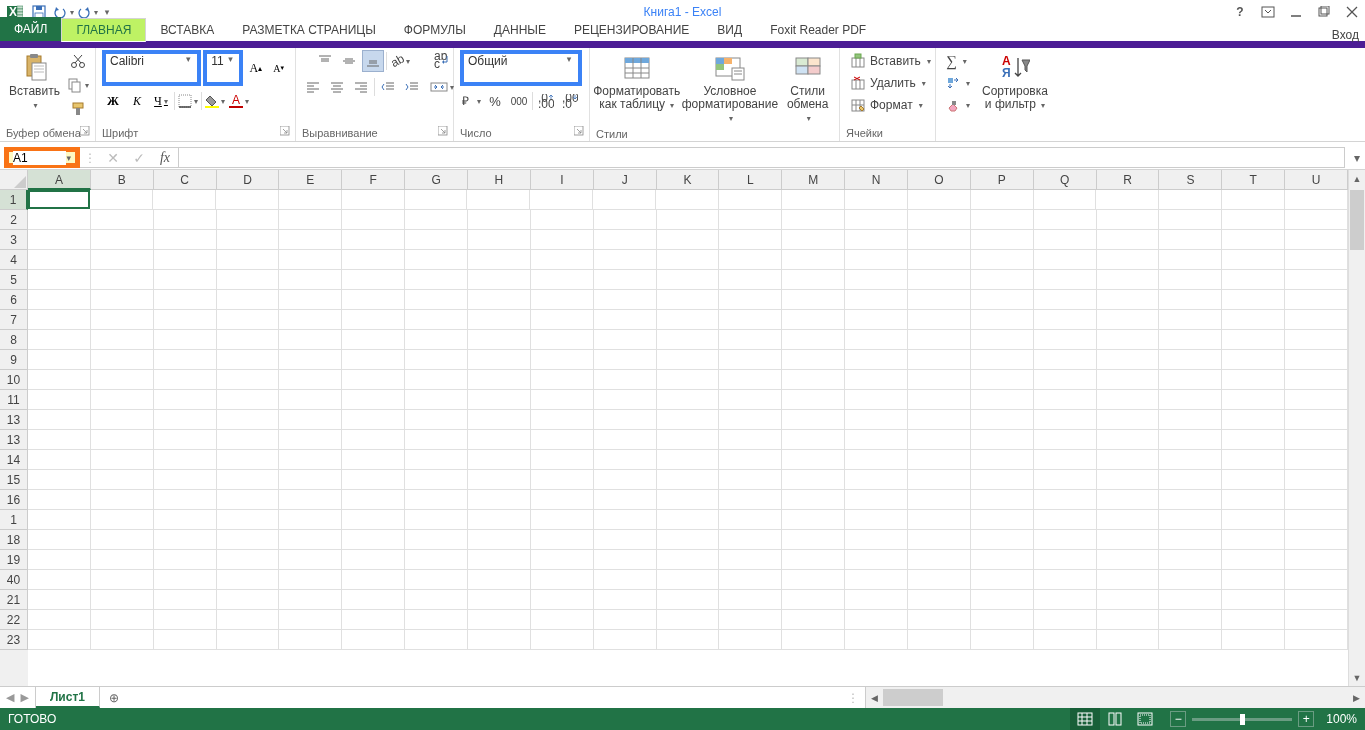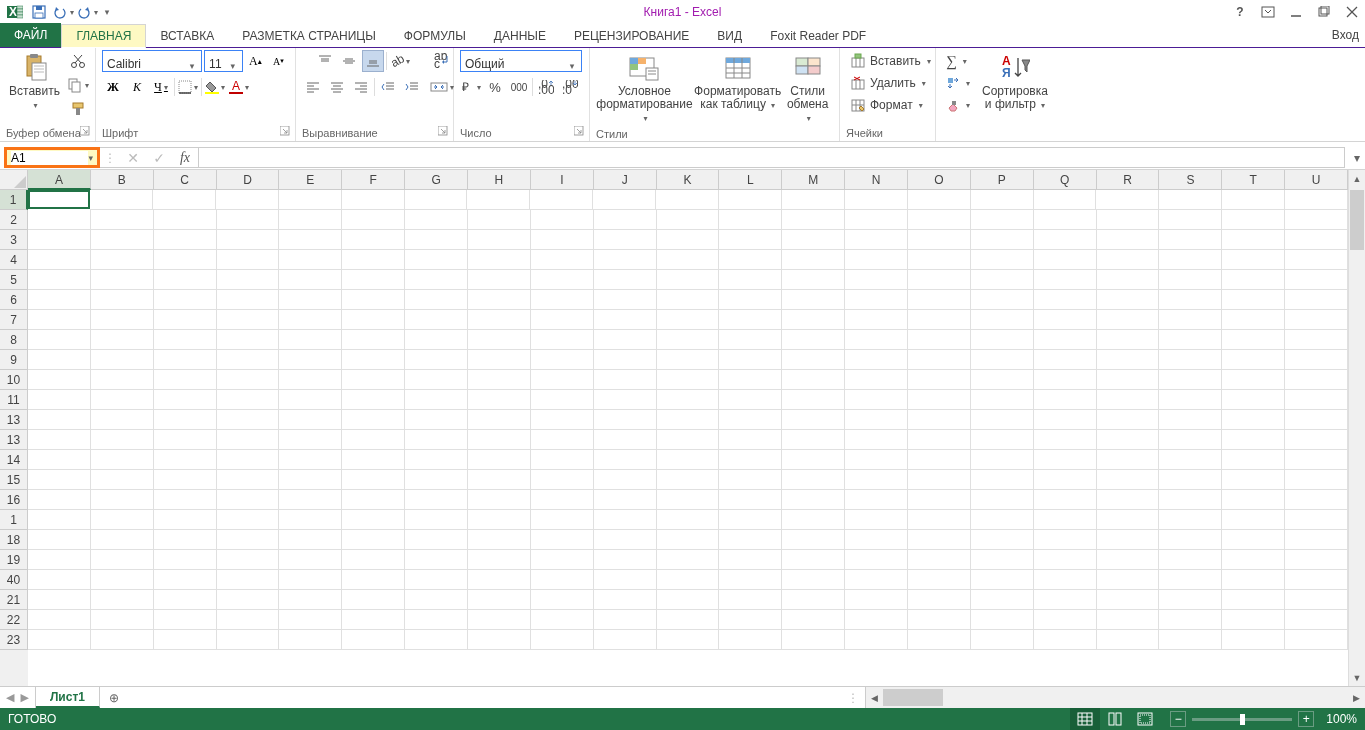--- a/index.html
+++ b/index.html
@@ -7,7 +7,7 @@
 .titlebar{height:24px;background:#fff;display:flex;align-items:center;padding:0 4px;position:relative}
 .qat{display:flex;align-items:center;gap:2px}
 .qat-btn{width:22px;height:22px;display:flex;align-items:center;justify-content:center;cursor:pointer}
-.title-center{position:absolute;left:50%;transform:translateX(-50%);color:#a21caf;font-size:12px}
+.title-center{position:absolute;left:50%;transform:translateX(-50%);color:#3b82f6;font-size:12px}
 .winctrl{position:absolute;right:0;display:flex;gap:2px;align-items:center}
 .winctrl .wb{width:26px;height:20px;display:flex;align-items:center;justify-content:center;cursor:pointer;color:#555}
 .tabbar{height:24px;background:#fff;display:flex;align-items:flex-end;border-bottom:1px solid #4c1d95;position:relative}

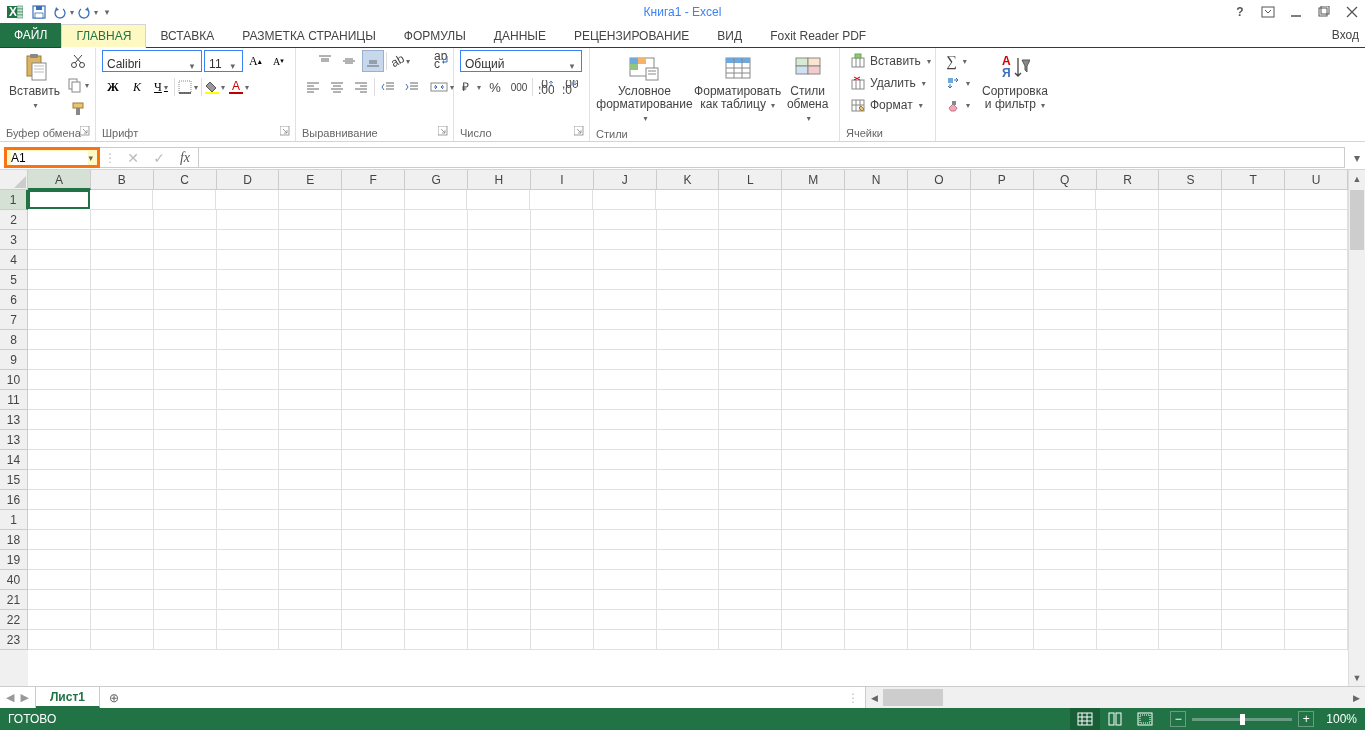--- a/index.html
+++ b/index.html
@@ -10,7 +10,7 @@
 .title-center{position:absolute;left:50%;transform:translateX(-50%);color:#3b82f6;font-size:12px}
 .winctrl{position:absolute;right:0;display:flex;gap:2px;align-items:center}
 .winctrl .wb{width:26px;height:20px;display:flex;align-items:center;justify-content:center;cursor:pointer;color:#555}
-.tabbar{height:24px;background:#fff;display:flex;align-items:flex-end;border-bottom:1px solid #4c1d95;position:relative}
+.tabbar{height:24px;background:#fff;display:flex;align-items:flex-end;border-bottom:7px solid #4c1d95;position:relative}
 .tab{padding:4px 14px;color:#444;cursor:pointer;text-transform:uppercase;font-size:12px}
 .tab.file{background:#217346;color:#fff;padding:5px 14px}
 .tab.active{background:#fef9c3;border:1px solid #d4d4d4;border-bottom:1px solid #fff;margin-bottom:-1px;color:#217346}

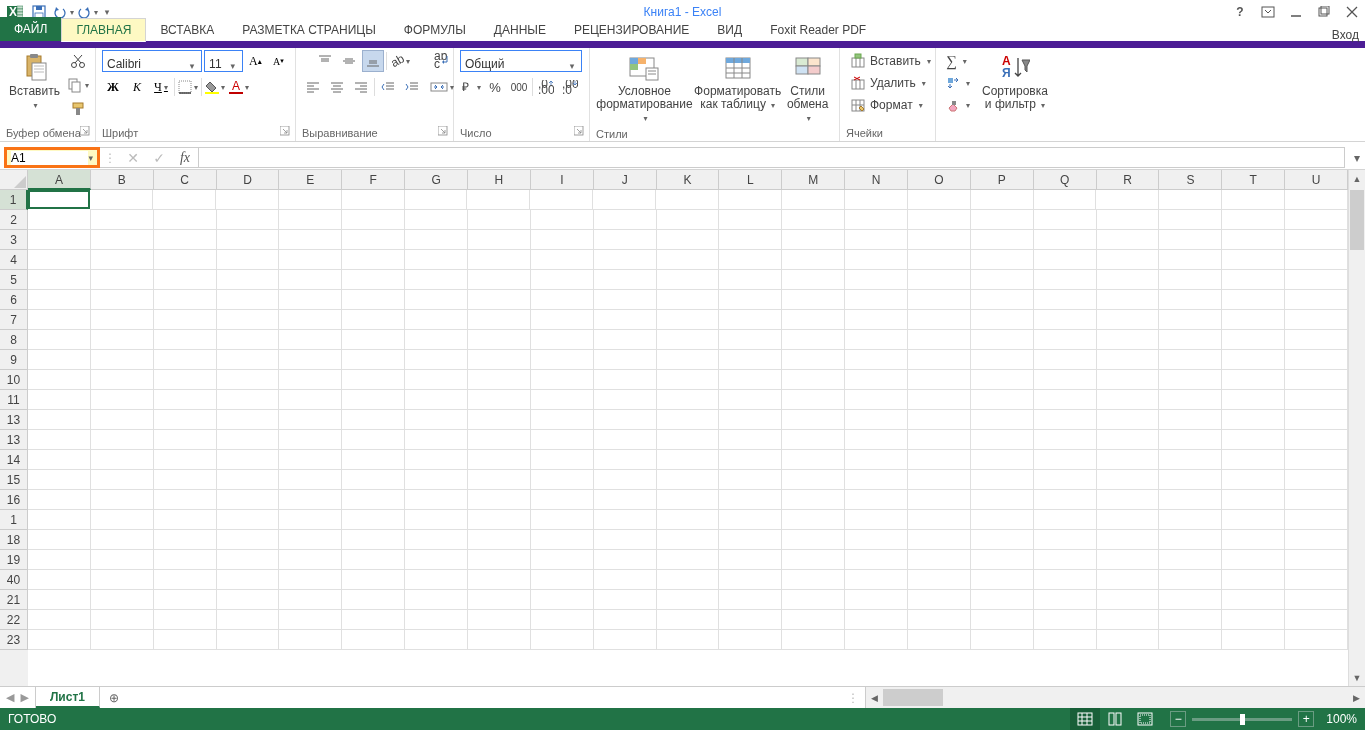--- a/index.html
+++ b/index.html
@@ -13,7 +13,7 @@
 .tabbar{height:24px;background:#fff;display:flex;align-items:flex-end;border-bottom:7px solid #4c1d95;position:relative}
 .tab{padding:4px 14px;color:#444;cursor:pointer;text-transform:uppercase;font-size:12px}
 .tab.file{background:#217346;color:#fff;padding:5px 14px}
-.tab.active{background:#fef9c3;border:1px solid #d4d4d4;border-bottom:1px solid #fff;margin-bottom:-1px;color:#217346}
+.tab.active{background:#bef264;border:1px solid #d4d4d4;border-bottom:1px solid #fff;margin-bottom:-1px;color:#217346}
 .signin{position:absolute;right:6px;top:4px;color:#444;font-size:12px}
 .ribbon{height:94px;background:#fff;border-bottom:1px solid #d4d4d4;display:flex}
 .group{border-right:1px solid #e1e1e1;padding:2px 6px 0;display:flex;flex-direction:column;justify-content:space-between;position:relative}

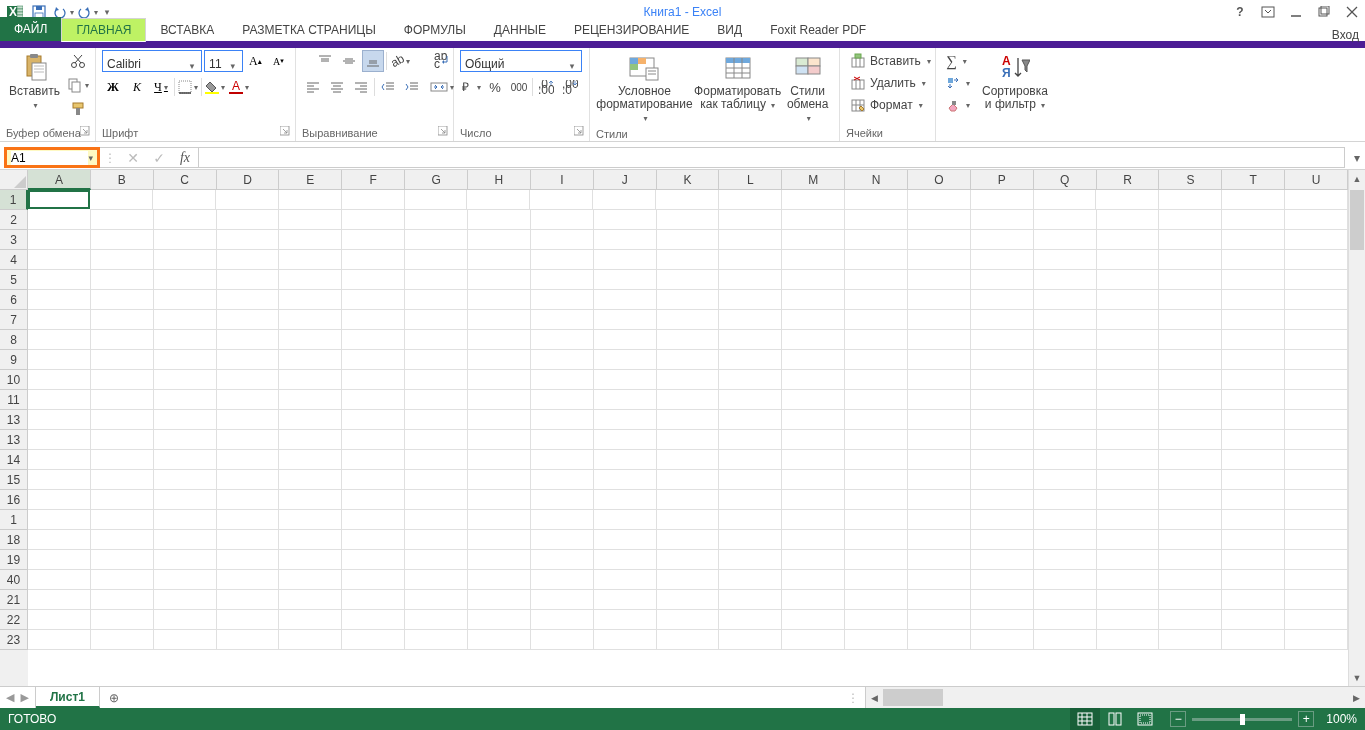--- a/index.html
+++ b/index.html
@@ -27,7 +27,7 @@
 .bigbtn .lbl{font-size:11px;color:#444;line-height:1.1;margin-top:1px}
 .smbtn{width:22px;height:22px;display:flex;align-items:center;justify-content:center;cursor:pointer}
 .smbtn.active{background:#c7d8ed;border:1px solid #9bb0ce}
-.combo{height:22px;border:1px solid #3b82f6;background:#fff;display:flex;align-items:flex-end;padding:0 2px 0 4px;cursor:pointer}
+.combo{height:36px;border:4px solid #3b82f6;background:#fff;display:flex;align-items:flex-start;padding:0 2px 0 4px;cursor:pointer}
 .combo .cv{flex:1;font-size:12px;color:#333}
 .combo .cdrop{width:14px;text-align:center;color:#666;font-size:9px}
 .rowbtn{display:flex;align-items:center;padding:2px 4px;cursor:pointer;height:22px;gap:4px}

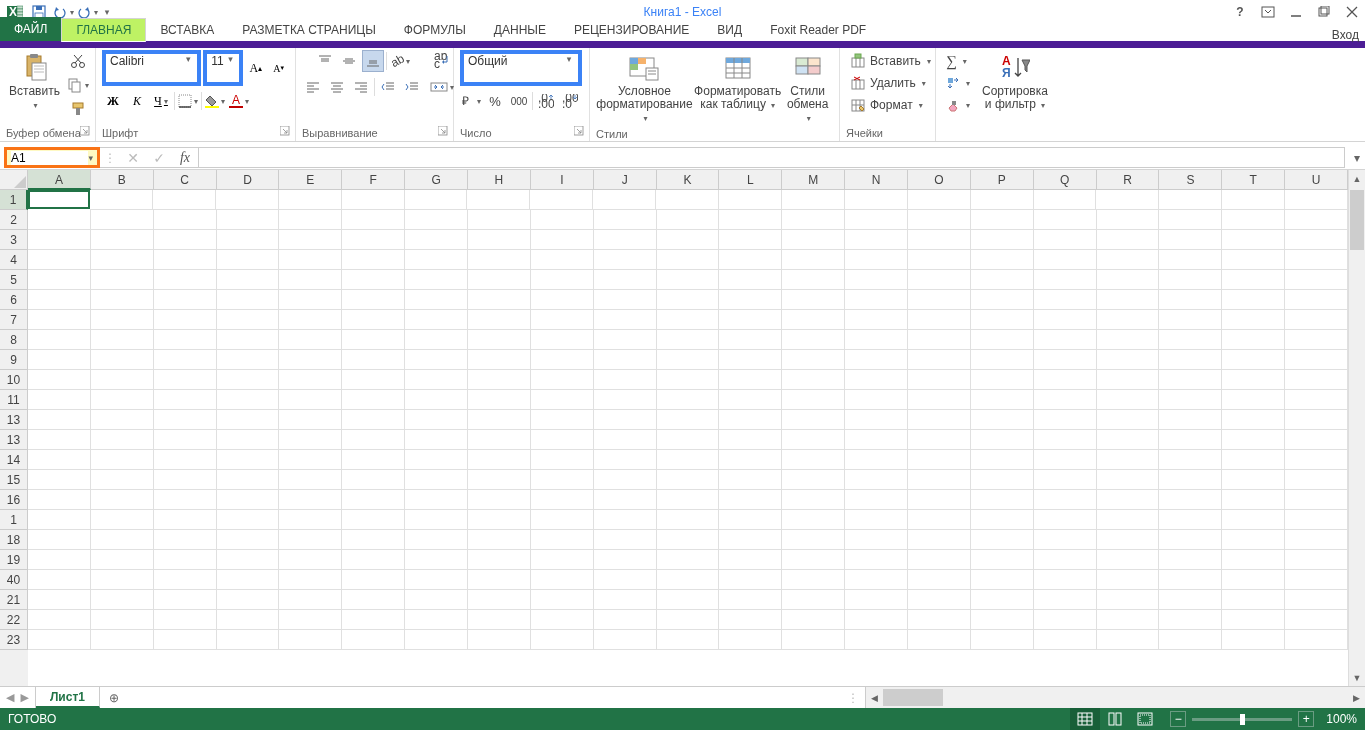--- a/index.html
+++ b/index.html
@@ -415,6 +415,19 @@
       <div class="bigbtn">
         <div class="ico">
             <svg width="32" height="28">
+              <rect x="4" y="4" width="24" height="20" fill="#fff" stroke="#888"></rect>
+              <rect x="4" y="4" width="24" height="5" fill="#6fa8dc"></rect>
+              <line x1="12" y1="4" x2="12" y2="24" stroke="#888"></line>
+              <line x1="20" y1="4" x2="20" y2="24" stroke="#888"></line>
+              <line x1="4" y1="14" x2="28" y2="14" stroke="#888"></line>
+              <line x1="4" y1="19" x2="28" y2="19" stroke="#888"></line>
+            </svg>
+          </div>
+        <div class="lbl"><span>Форматировать</span><br><span>как таблицу</span> <span class="dd">▾</span></div>
+      </div>
+      <div class="bigbtn">
+        <div class="ico">
+            <svg width="32" height="28">
               <rect x="2" y="4" width="24" height="18" fill="#fff" stroke="#888"></rect>
               <rect x="2" y="4" width="8" height="6" fill="#6fa8dc"></rect>
               <rect x="10" y="4" width="8" height="6" fill="#f6b26b"></rect>
@@ -425,19 +438,6 @@
             </svg>
           </div>
         <div class="lbl"><span>Условное</span><br><span>форматирование</span> <span class="dd">▾</span></div>
-      </div>
-      <div class="bigbtn">
-        <div class="ico">
-            <svg width="32" height="28">
-              <rect x="4" y="4" width="24" height="20" fill="#fff" stroke="#888"></rect>
-              <rect x="4" y="4" width="24" height="5" fill="#6fa8dc"></rect>
-              <line x1="12" y1="4" x2="12" y2="24" stroke="#888"></line>
-              <line x1="20" y1="4" x2="20" y2="24" stroke="#888"></line>
-              <line x1="4" y1="14" x2="28" y2="14" stroke="#888"></line>
-              <line x1="4" y1="19" x2="28" y2="19" stroke="#888"></line>
-            </svg>
-          </div>
-        <div class="lbl"><span>Форматировать</span><br><span>как таблицу</span> <span class="dd">▾</span></div>
       </div>
       <div class="bigbtn">
         <div class="ico">

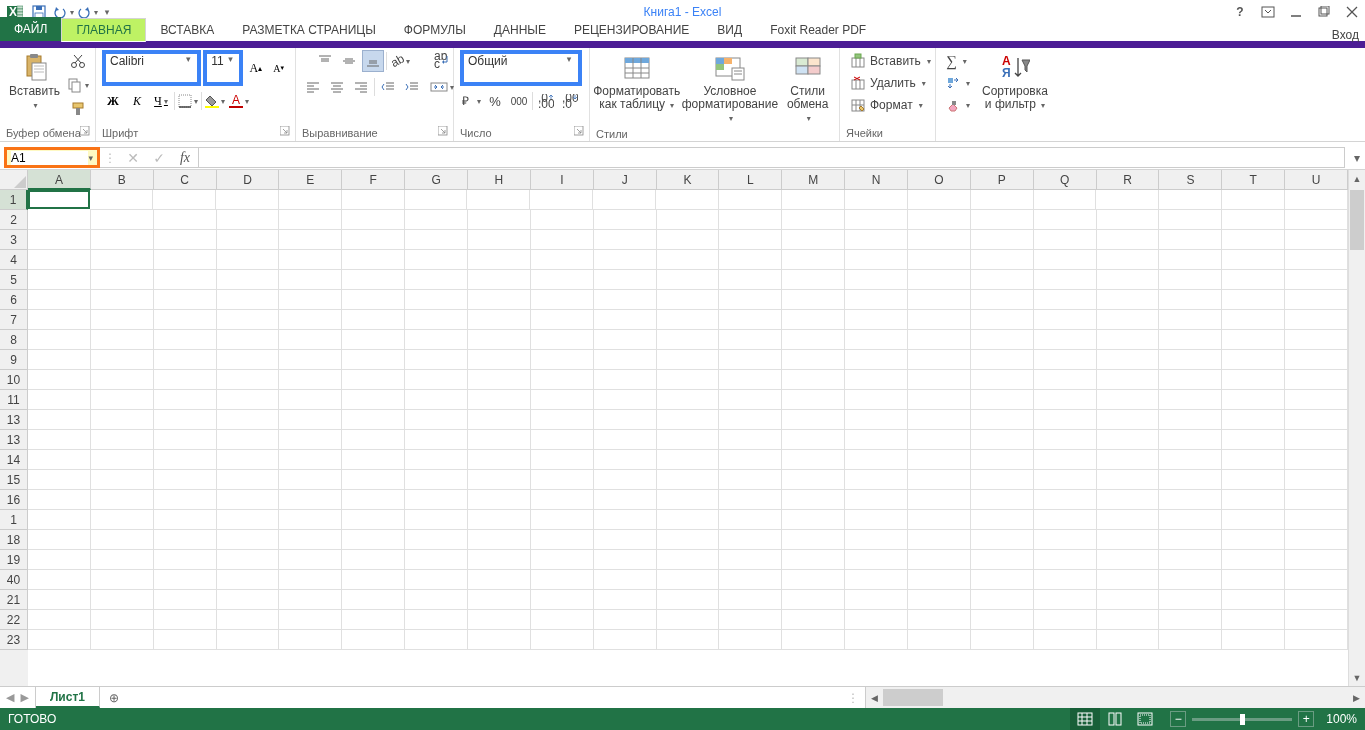--- a/index.html
+++ b/index.html
@@ -36,7 +36,7 @@
 .dd{font-size:8px;color:#666;margin-left:2px}
 
 .fbar{height:24px;border-bottom:1px solid #d4d4d4;display:flex;align-items:stretch;margin-top:4px}
-.namebox{width:96px;border:3px solid #f97316;margin:1px 0 1px 4px;display:flex;align-items:center;padding:0 4px;background:#fef9c3}
+.namebox{width:76px;border:5px solid #f97316;margin:1px 0 1px 4px;display:flex;align-items:center;padding:0 4px;background:#fef9c3}
 .namebox input{border:none;outline:none;width:100%;font-size:12px}
 .namebox .ndrop{color:#666;font-size:9px;cursor:pointer}
 .fxbtns{display:flex;align-items:center;border:1px solid #ccc;border-left:none;margin:1px 0;padding:0 4px;gap:8px}

